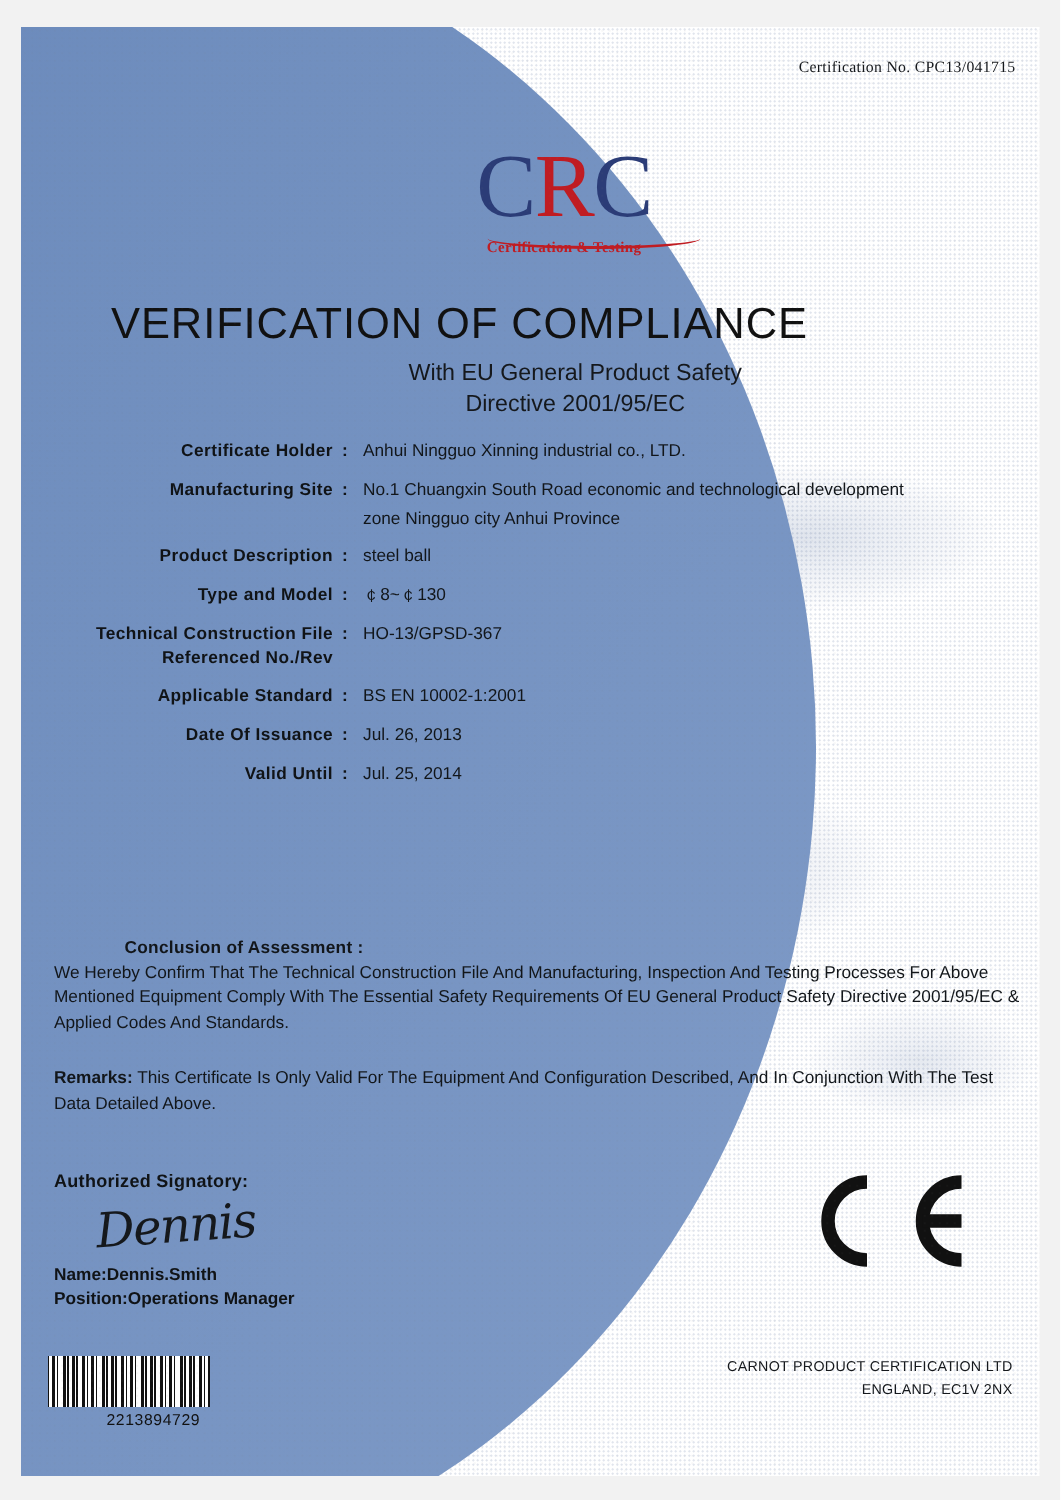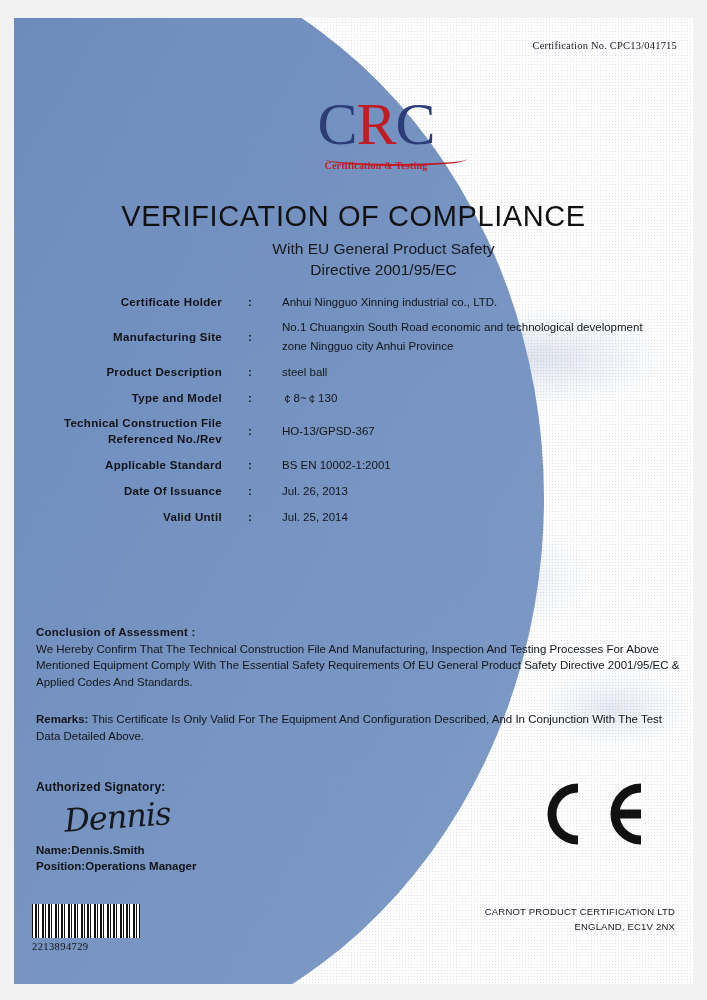--- a/index.html
+++ b/index.html
@@ -146,7 +146,8 @@
     left: 0;
     top: 182px;
     width: 679px;
-    text-align: center;
+    text-align: left;
+    padding-left: 60px;
     box-sizing: border-box;
     font-size: 29px;
     letter-spacing: 0.6px;

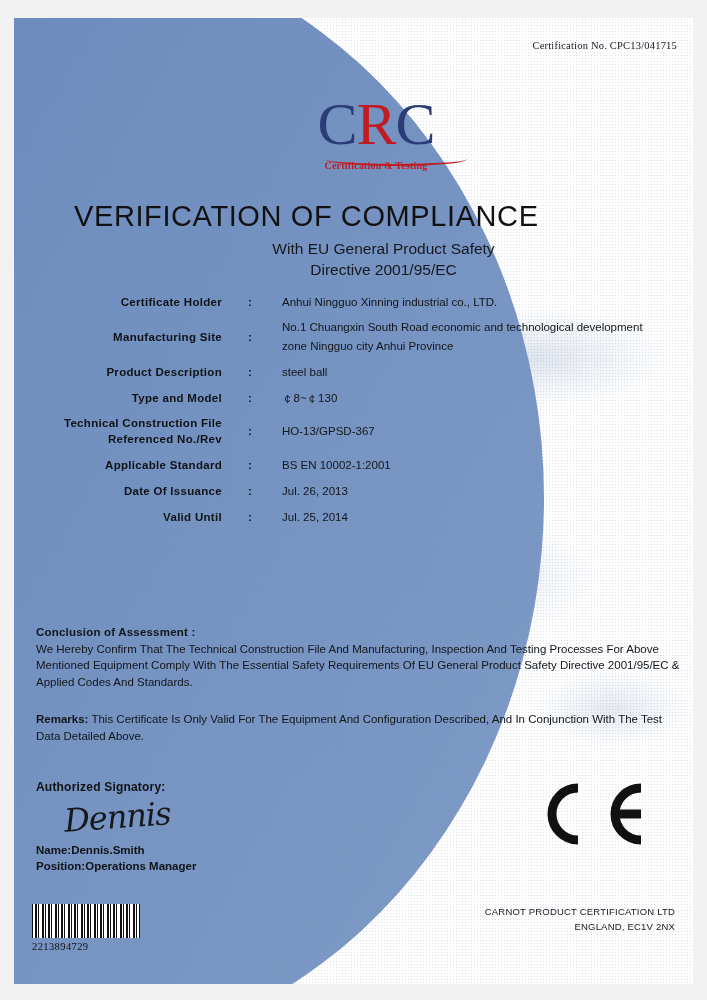--- a/index.html
+++ b/index.html
@@ -187,10 +187,9 @@
   .field-row {
     position: relative;
     display: flex;
-    align-items: center;
+    align-items: flex-start;
     margin-bottom: 9px;
     min-height: 17px;
-    gap: 20px;
   }
   .field-label {
     width: 208px;

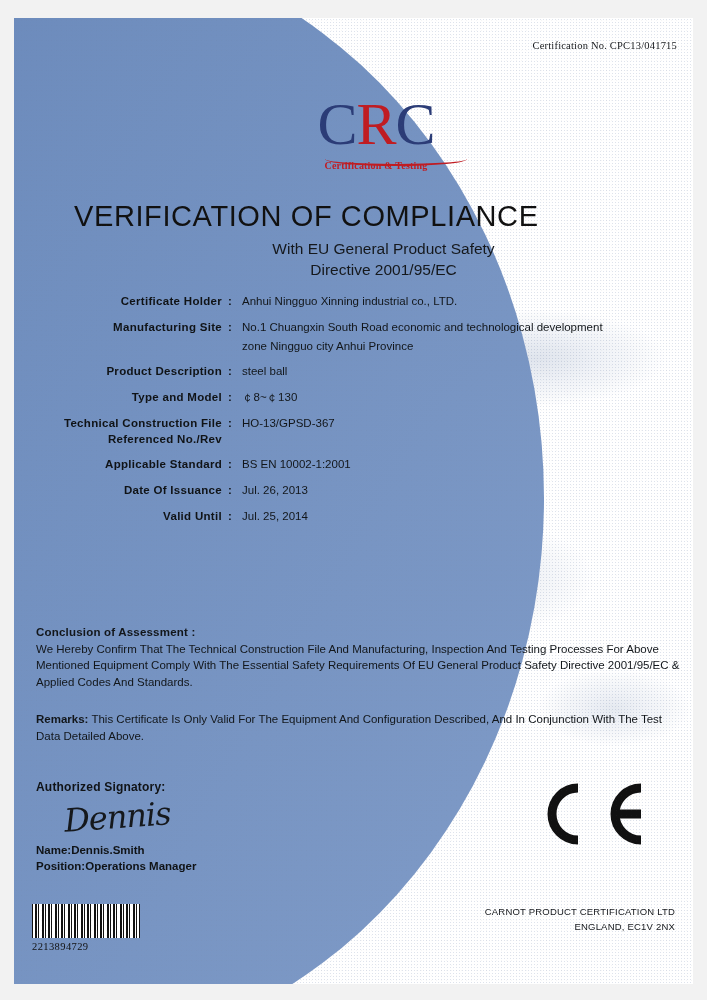--- a/index.html
+++ b/index.html
@@ -235,7 +235,7 @@
   }
   .section b { font-weight: bold; }
   .conclusion { top: 606px; }
-  .conclusion .head { font-weight: bold; letter-spacing: 0.2px; }
+  .conclusion .head { font-weight: bold; letter-spacing: 0.2px; margin-left: 47px; }
   .remarks { top: 693px; }
 
   .sig-block {

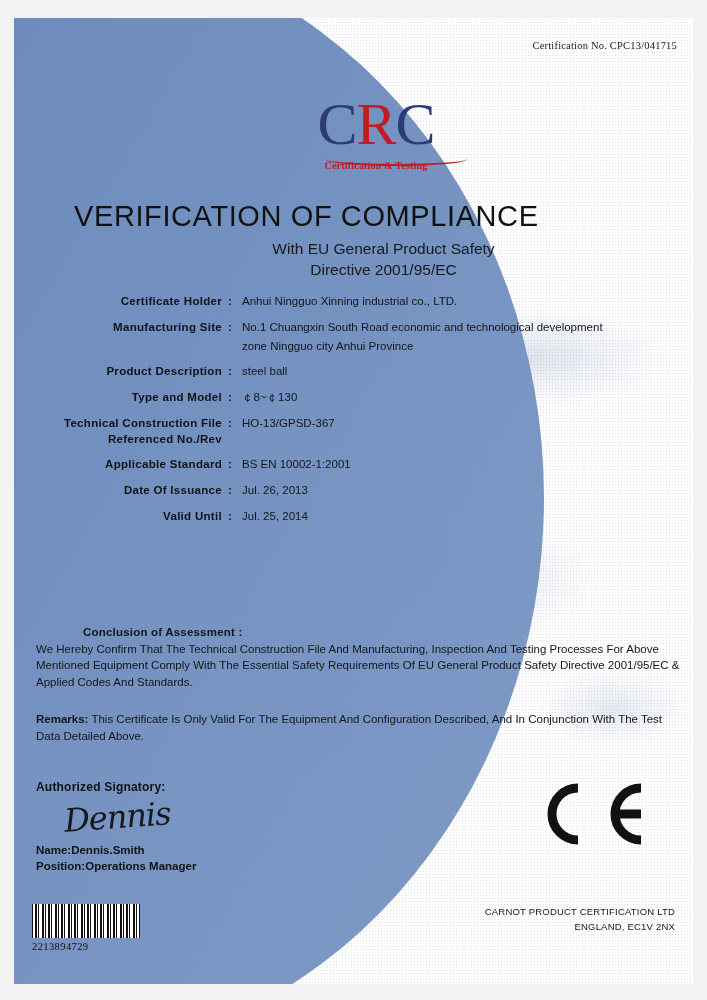--- a/index.html
+++ b/index.html
@@ -318,7 +318,8 @@
     margin-top: 3px;
     letter-spacing: 0.4px;
     color: #111;
-    font-family: Liberation Serif, serif;
+    font-family: Liberation Sans, sans-serif;
+    margin-left: 39px;
   }
 
   

